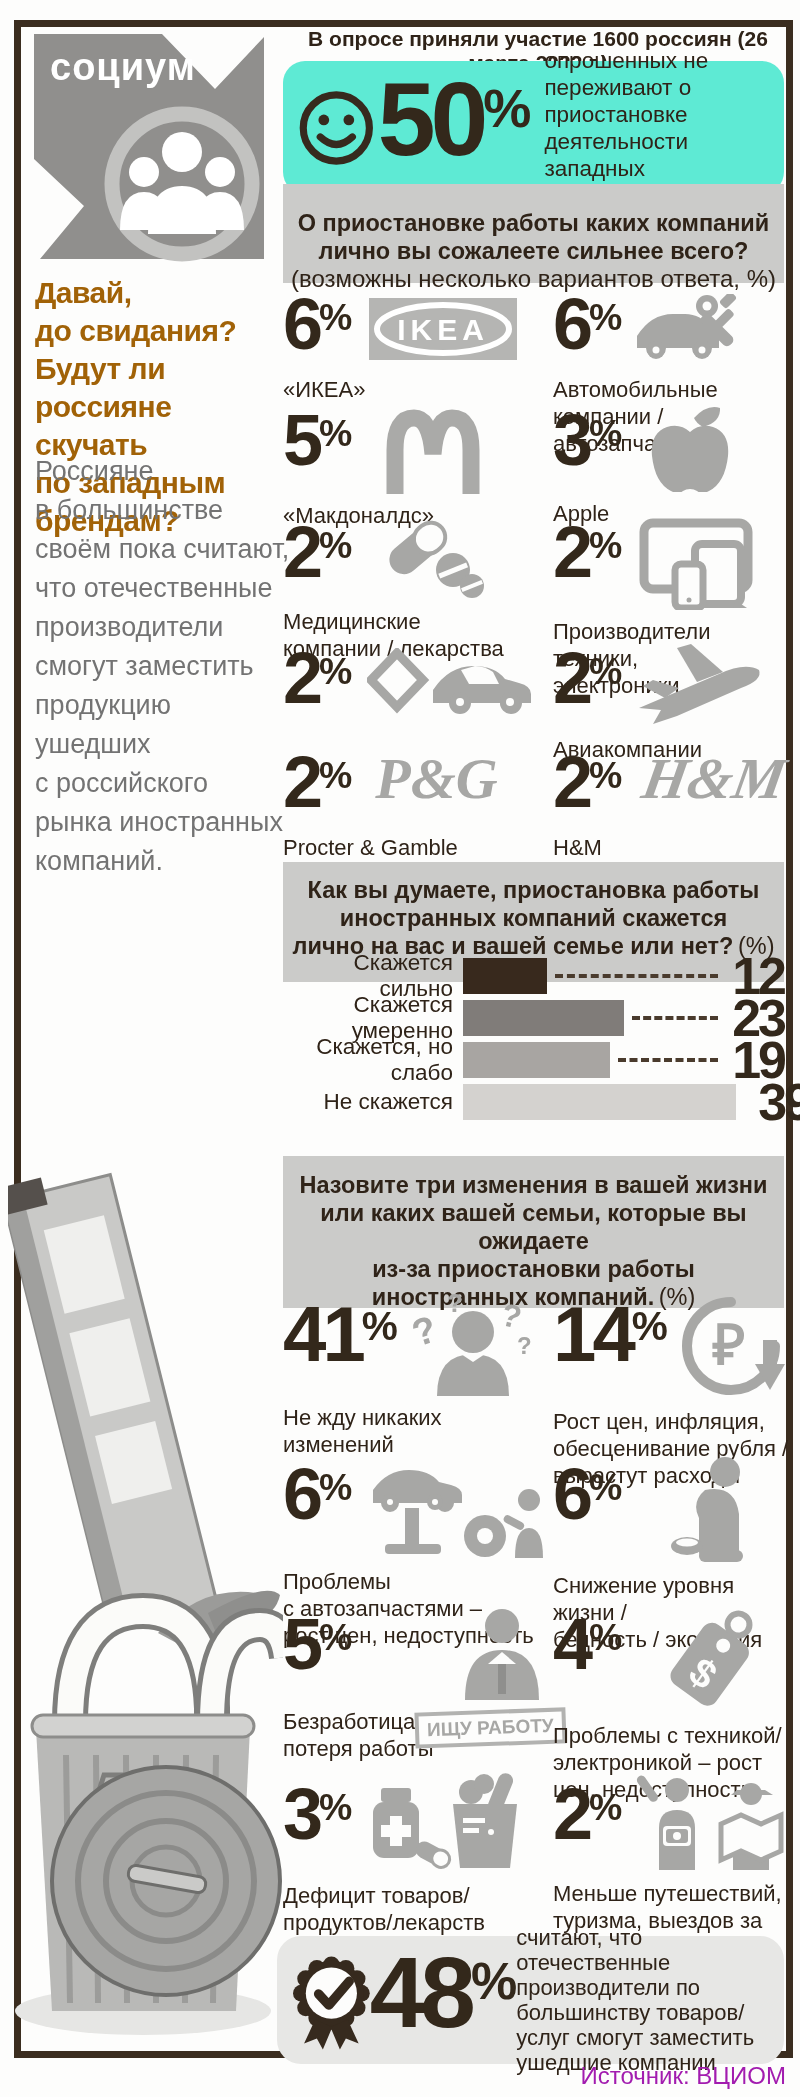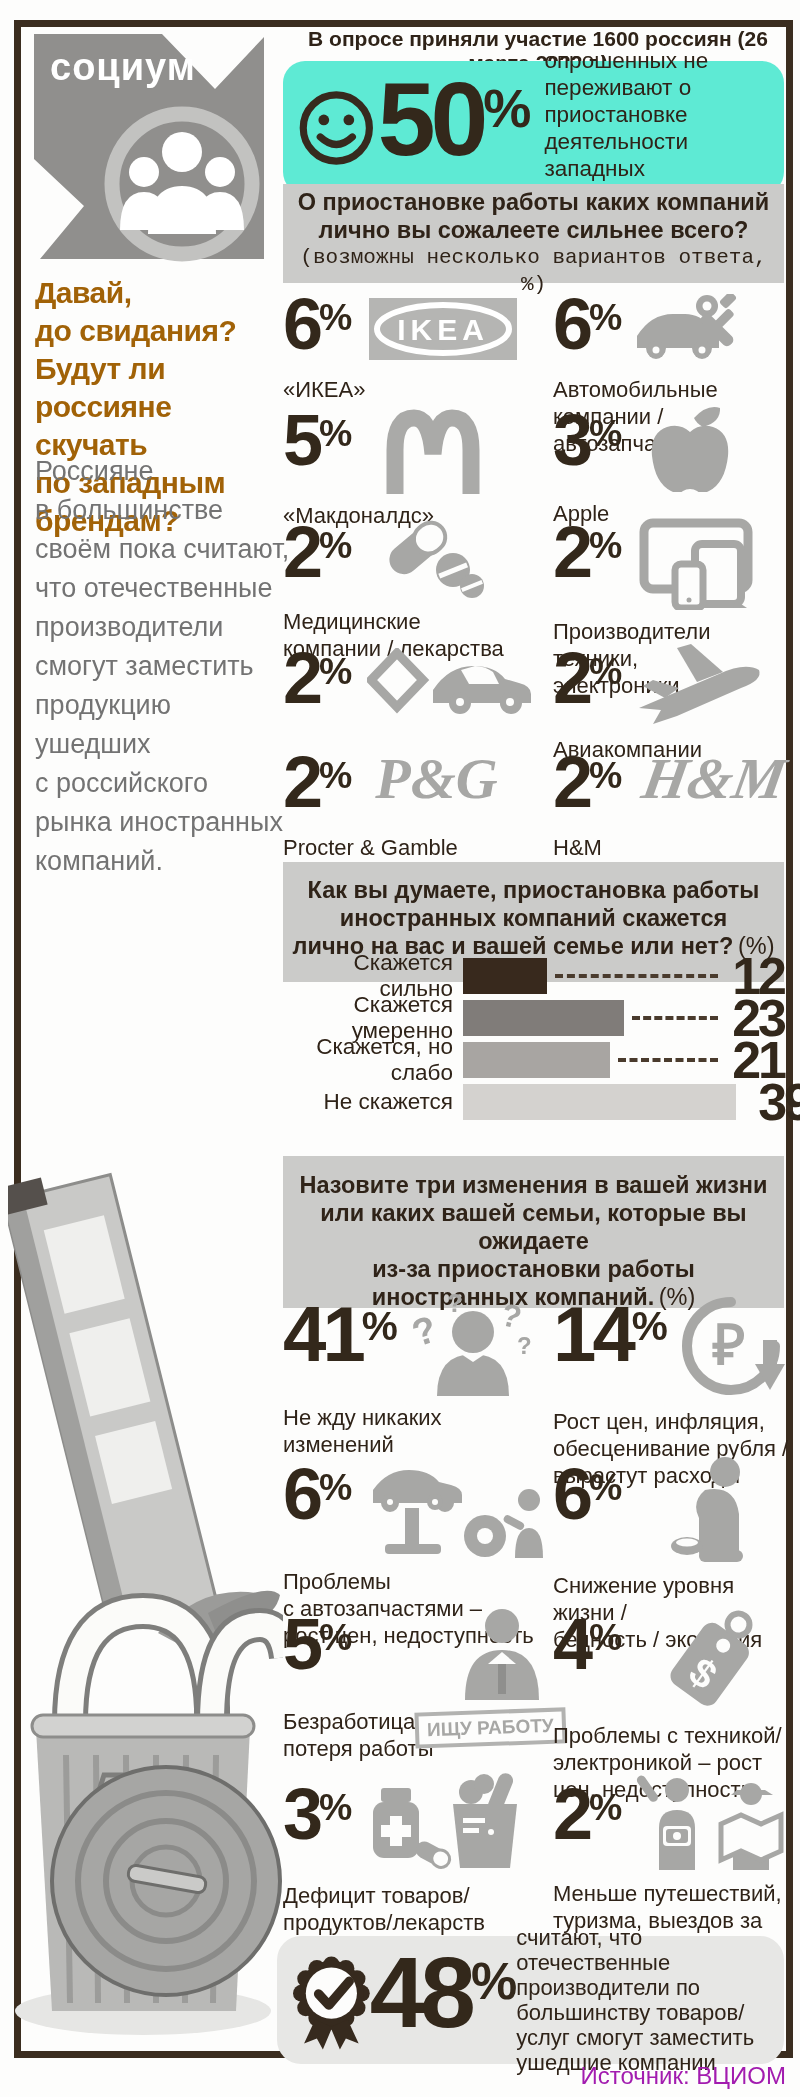--- a/index.html
+++ b/index.html
@@ -25,7 +25,7 @@
   .panel-title{font-size:23.5px;font-weight:bold;line-height:28px;}
   .panel-unit{font-weight:normal;}
   .panel-sub{font-size:21px;line-height:27px;font-family:Liberation Mono, monospace;}
-  #q1-panel{top:184px;height:99px;padding-top:4px;}
+  #q1-panel{top:184px;height:99px;padding-top:25px;}
   #q2-panel{top:862px;height:120px;padding-top:14px;}
   #q3-panel{top:1156px;height:152px;padding-top:15px;}
 

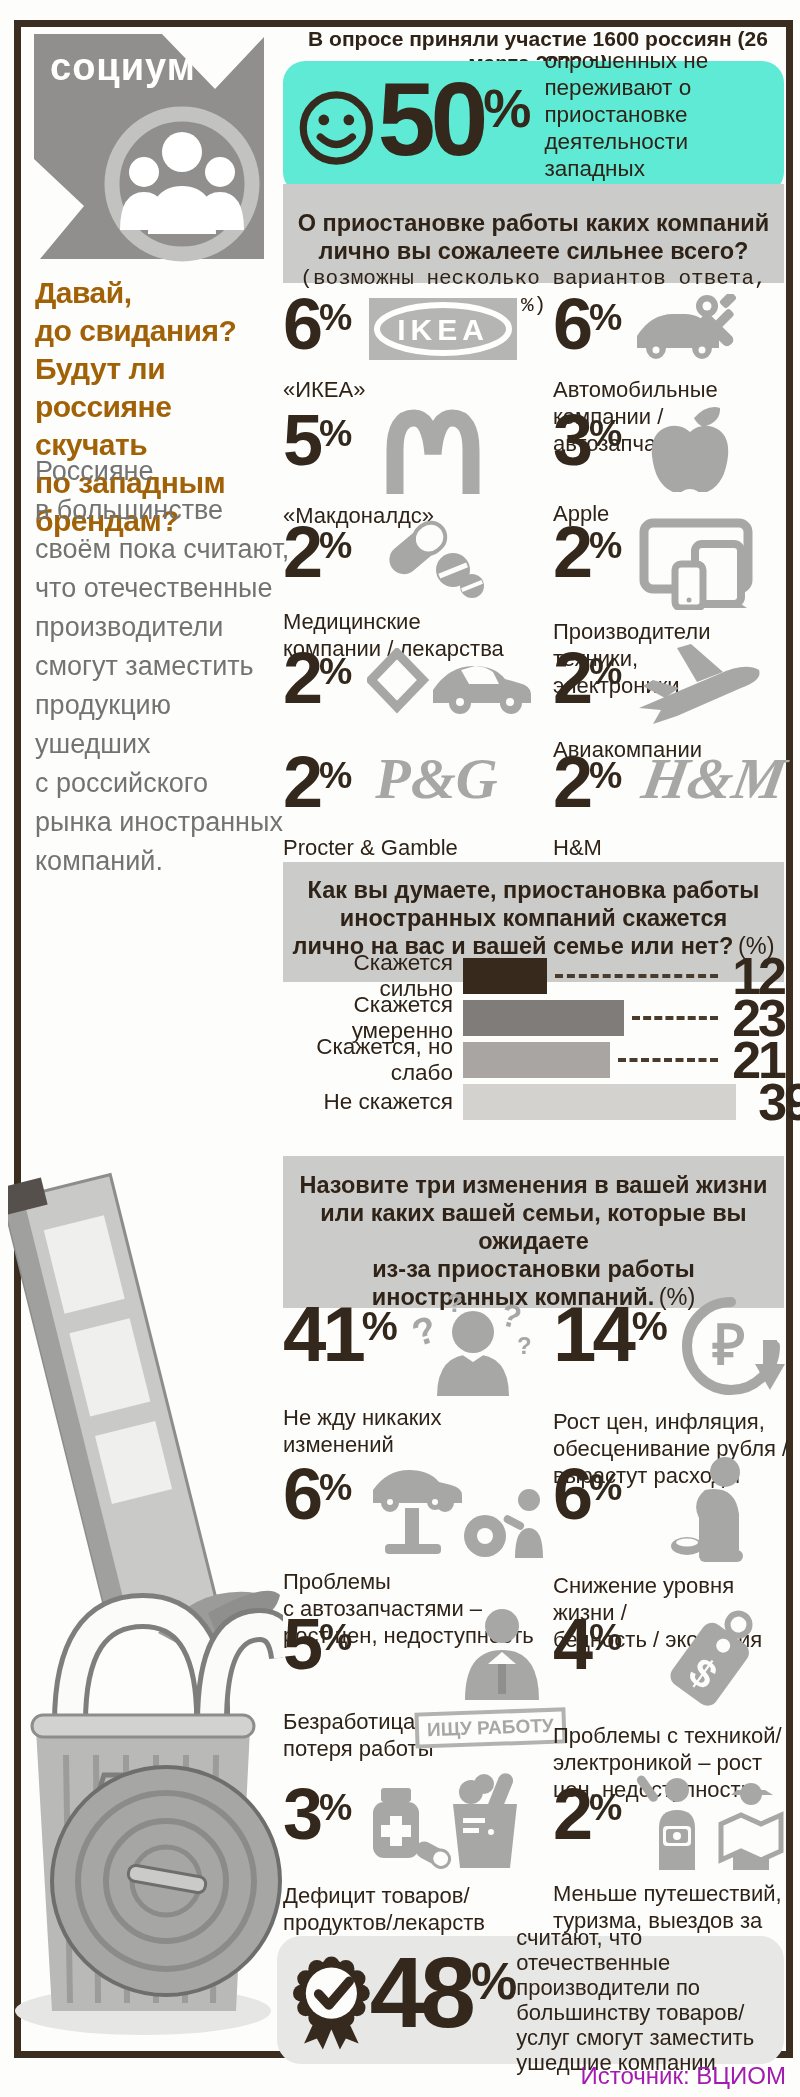--- a/index.html
+++ b/index.html
@@ -24,7 +24,7 @@
          box-sizing:border-box;}
   .panel-title{font-size:23.5px;font-weight:bold;line-height:28px;}
   .panel-unit{font-weight:normal;}
-  .panel-sub{font-size:21px;line-height:27px;font-family:Liberation Mono, monospace;}
+  .panel-sub{font-size:24px;line-height:27px;}
   #q1-panel{top:184px;height:99px;padding-top:25px;}
   #q2-panel{top:862px;height:120px;padding-top:14px;}
   #q3-panel{top:1156px;height:152px;padding-top:15px;}

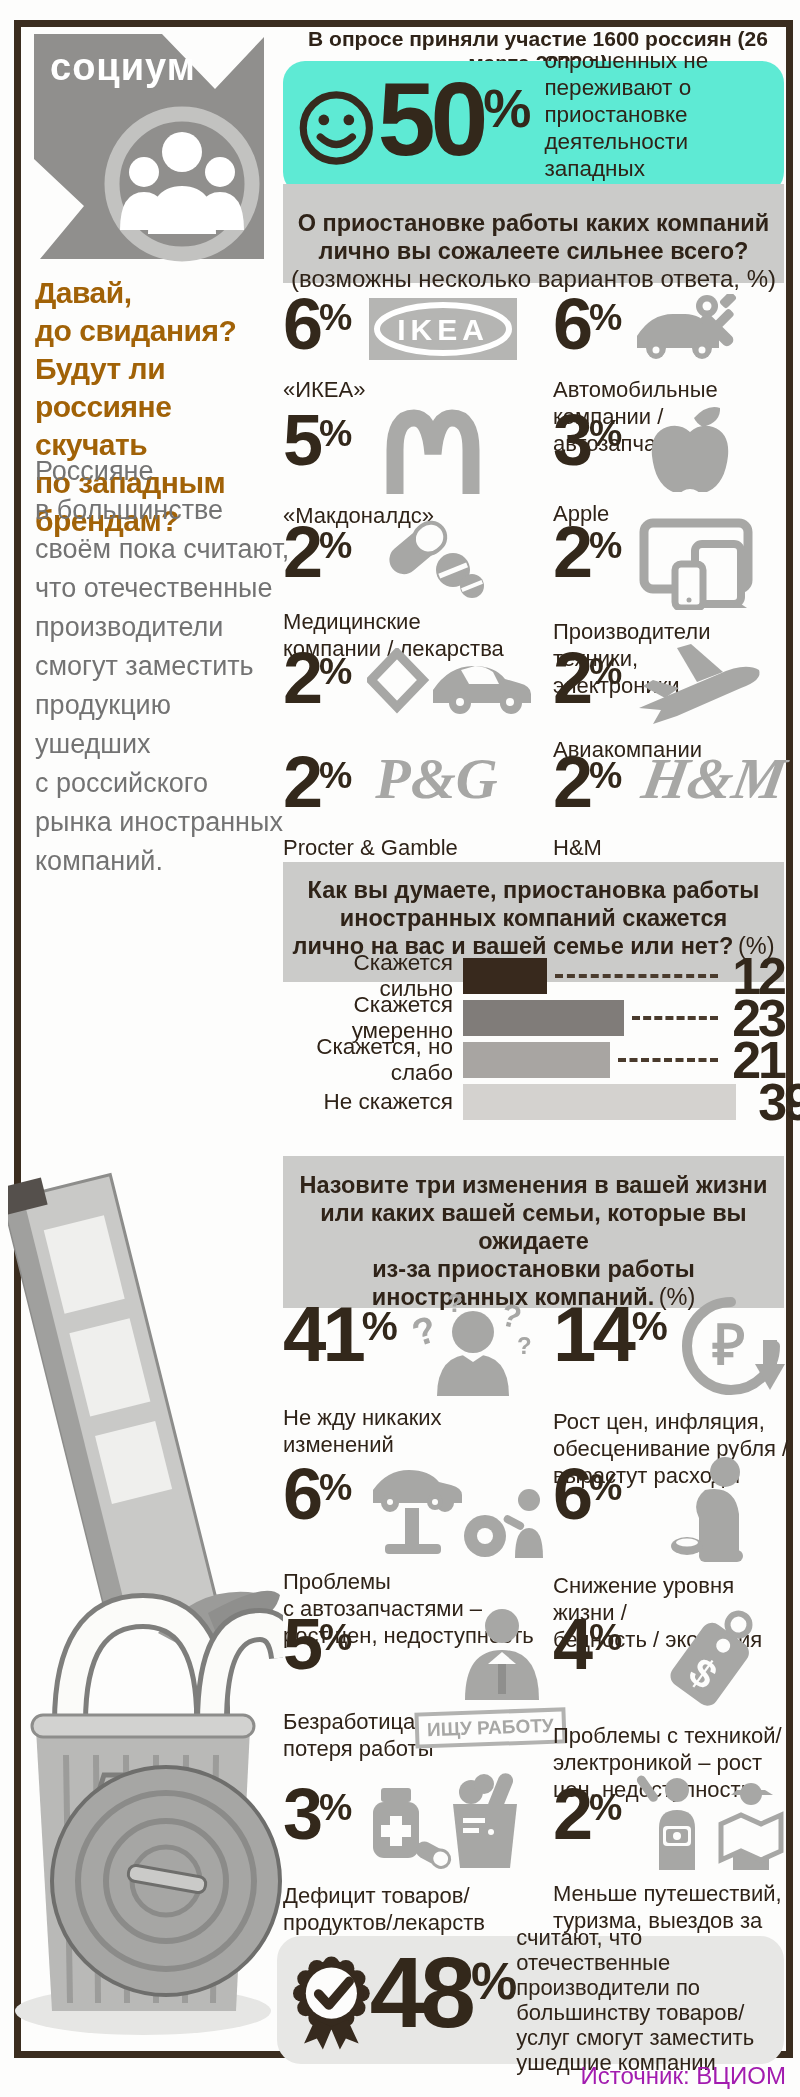--- a/index.html
+++ b/index.html
@@ -294,7 +294,7 @@
       <div class="chart-label">Скажется, но слабо</div>
       <div class="bar bar-2" style="width: 147px;"></div>
       <div class="dash"></div>
-      <div class="chart-num">21</div>
+      <div class="chart-num">19</div>
     </div>
     <div class="chart-row">
       <div class="chart-label">Не скажется</div>

